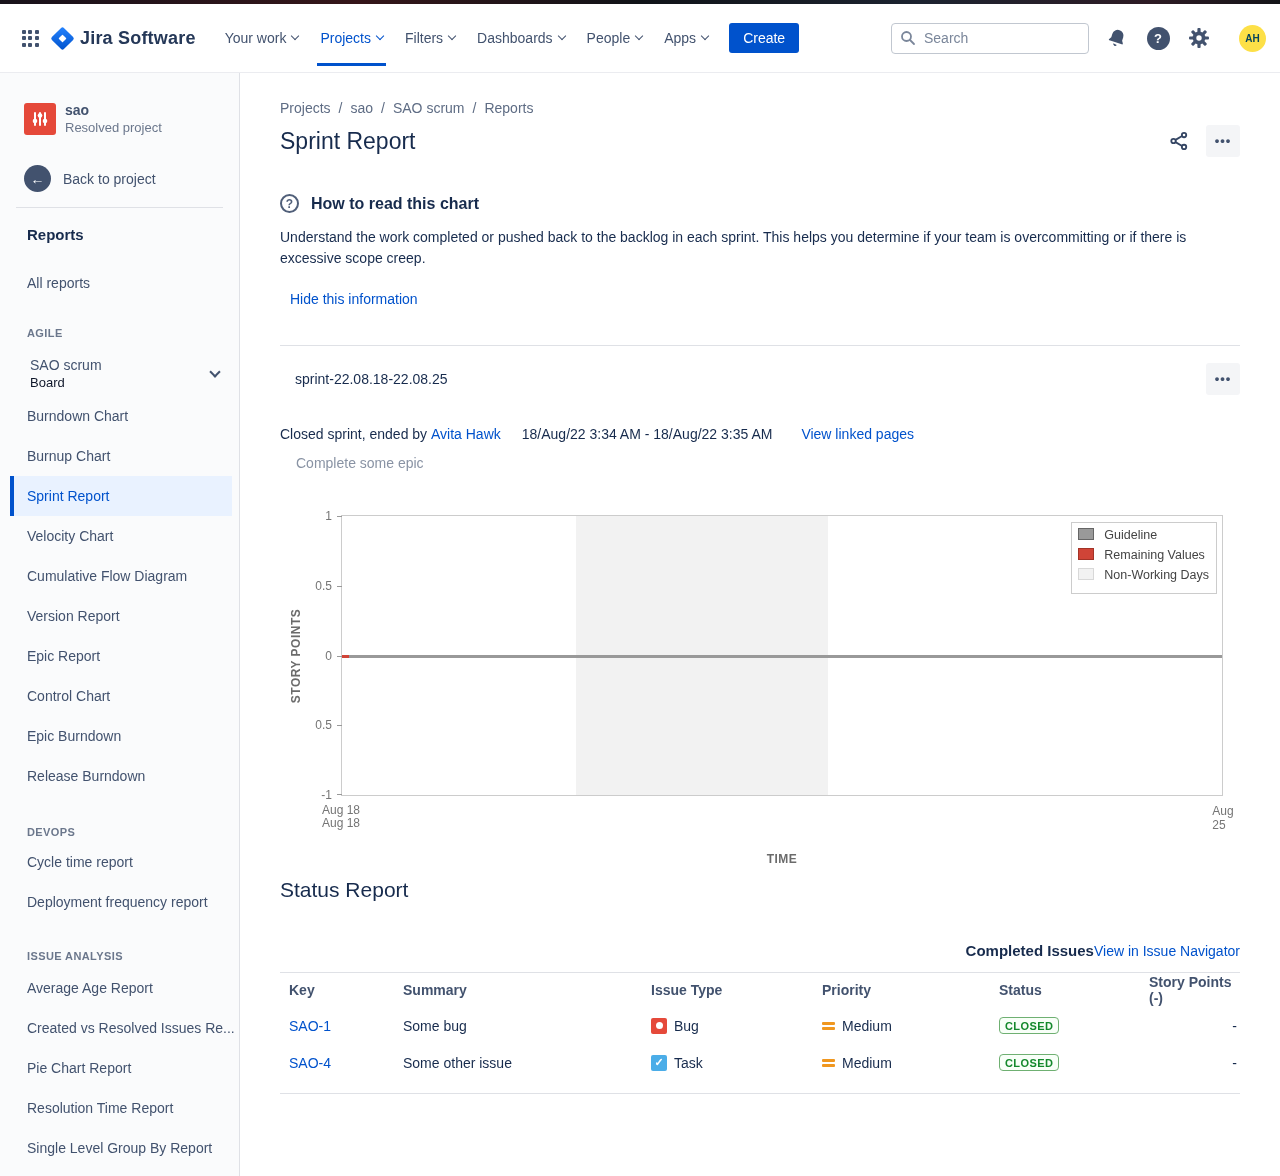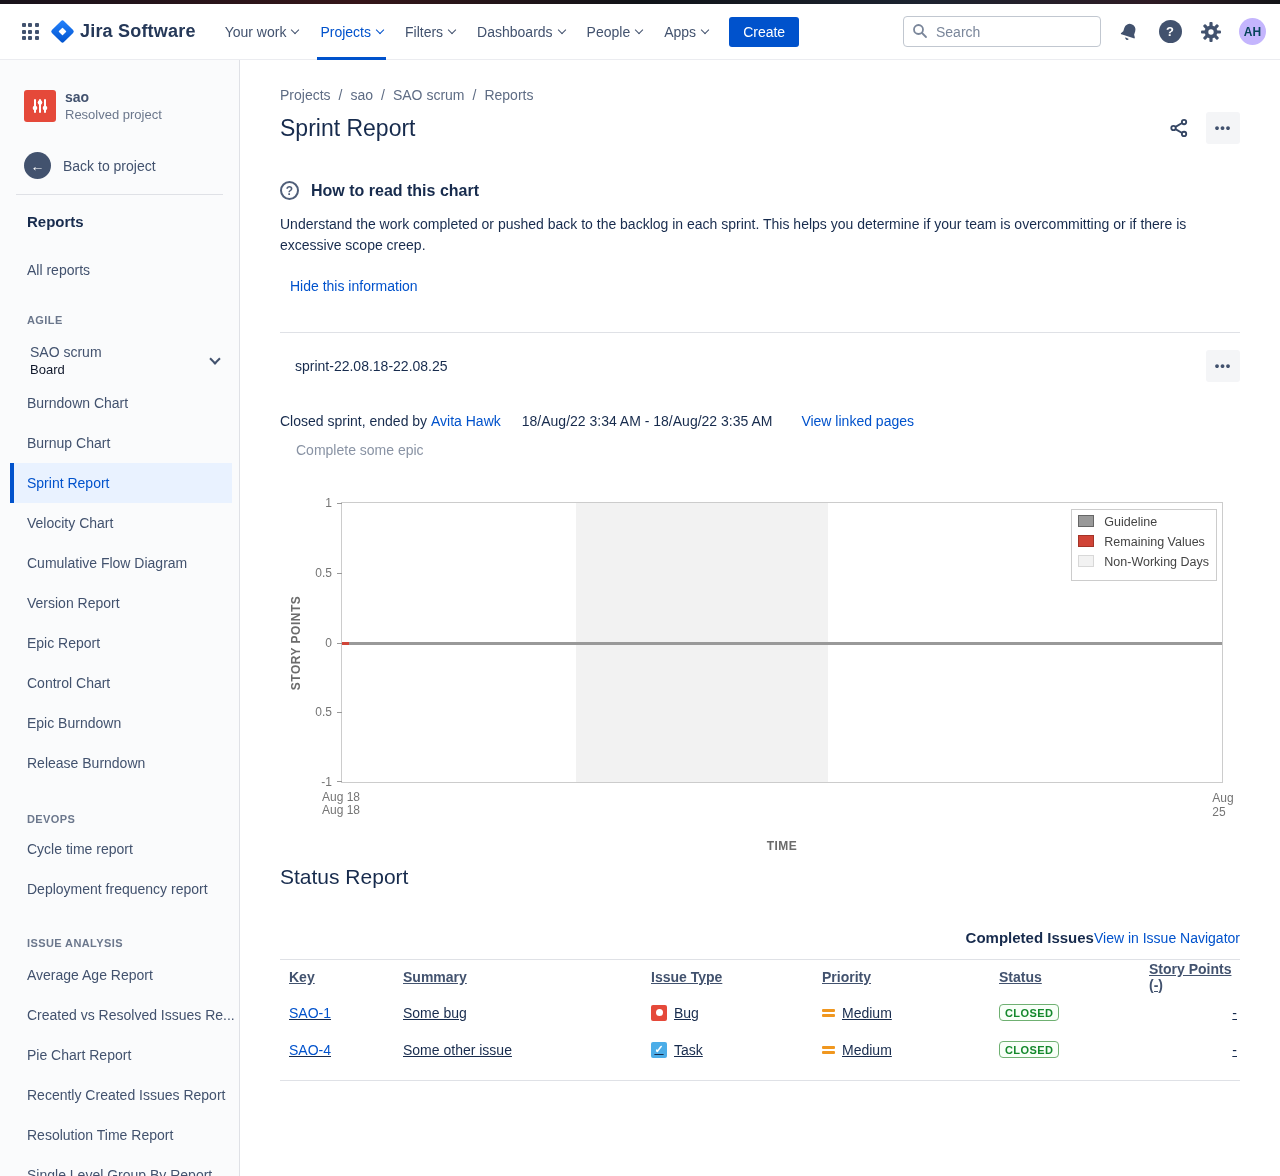--- a/index.html
+++ b/index.html
@@ -10,7 +10,7 @@
   .top-strip { height:4px; background:linear-gradient(90deg,#18121a,#351519 28%,#101318 50%,#1c2330 72%,#2e1b24 90%,#141418); }
 
   
-  .topbar { height:56px; display:flex; align-items:center; padding:0 14px 0 14px; border-bottom:1px solid #EBECF0; background:#fff; }
+  .topbar { height:69px; display:flex; align-items:center; padding:0 14px 0 14px; border-bottom:1px solid #EBECF0; background:#fff; }
   .appswitcher { width:32px; height:32px; display:flex; align-items:center; justify-content:center; border-radius:3px; cursor:pointer; }
   .grid-icon { display:grid; grid-template-columns:repeat(3,4px); grid-gap:2.5px; }
   .grid-icon span { width:4px; height:4px; background:#42526E; border-radius:1px; }

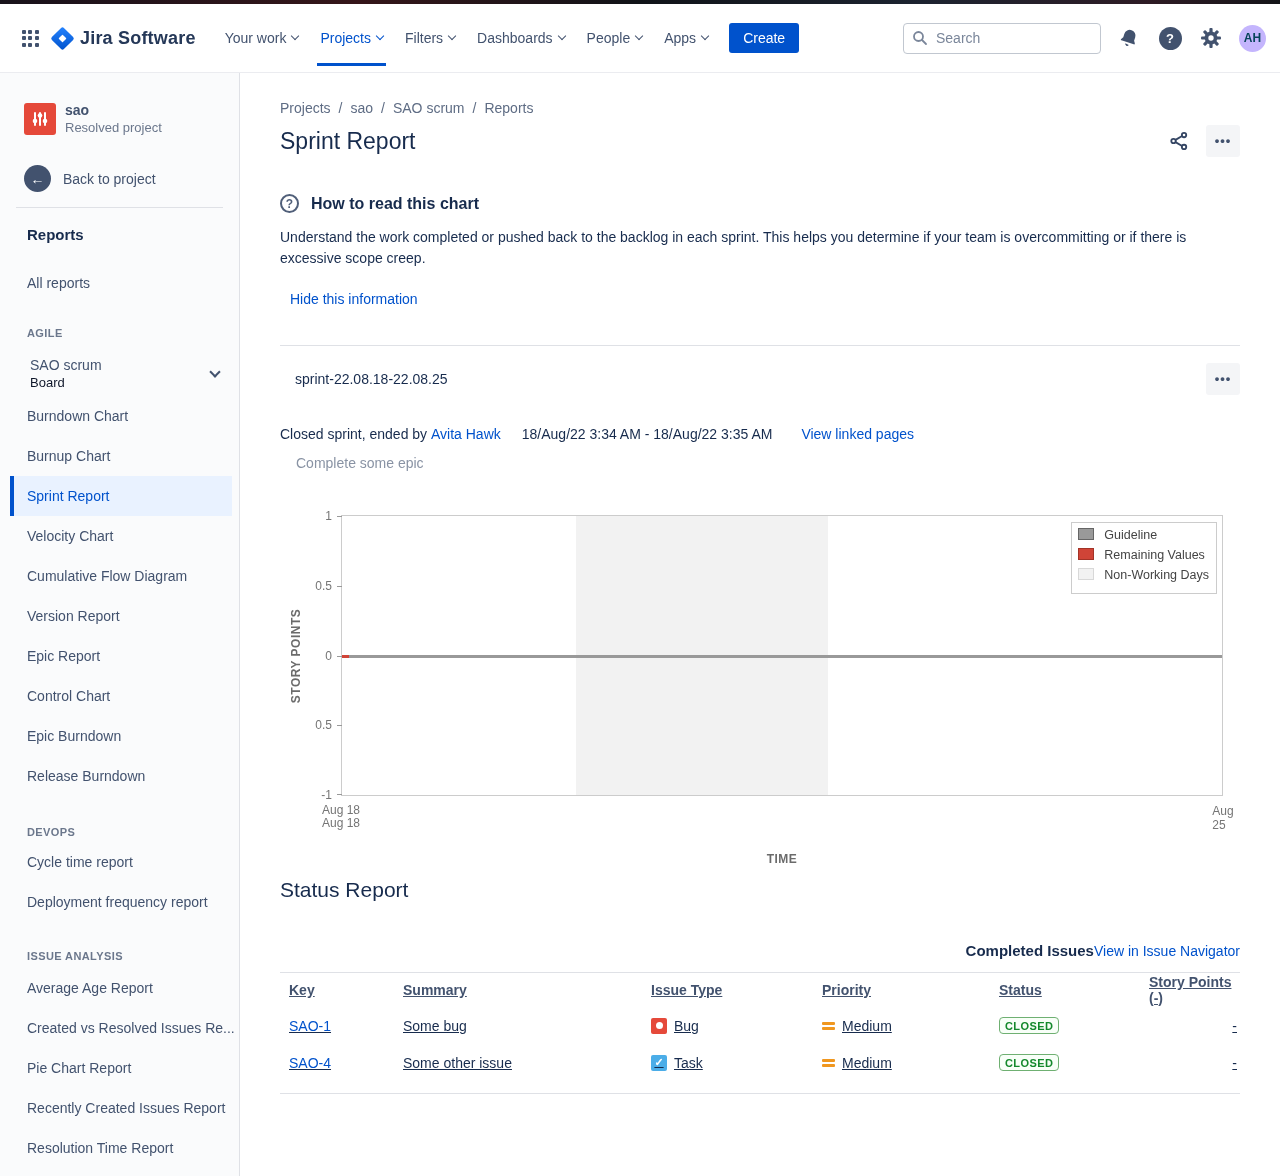--- a/index.html
+++ b/index.html
@@ -31,7 +31,7 @@
   .search-icon { position:absolute; left:9px; top:7px; }
   .icon-btn { background:none; border:none; cursor:pointer; display:flex; align-items:center; justify-content:center; width:26px; height:26px; padding:0; }
   .help-circle { width:23px; height:23px; border-radius:50%; background:#42526E; color:#fff; font-size:13px; font-weight:700; display:flex; align-items:center; justify-content:center; }
-  .avatar { width:27px; height:27px; border-radius:50%; background:#c4b5fd; color:#07445B; font-size:12px; font-weight:700; display:flex; align-items:center; justify-content:center; cursor:pointer; }
+  .avatar { width:27px; height:27px; border-radius:50%; background:#fde047; color:#07445B; font-size:10px; font-weight:700; display:flex; align-items:center; justify-content:center; cursor:pointer;margin-left:12px; }
 
   
   .app { display:flex; height:1116px; }

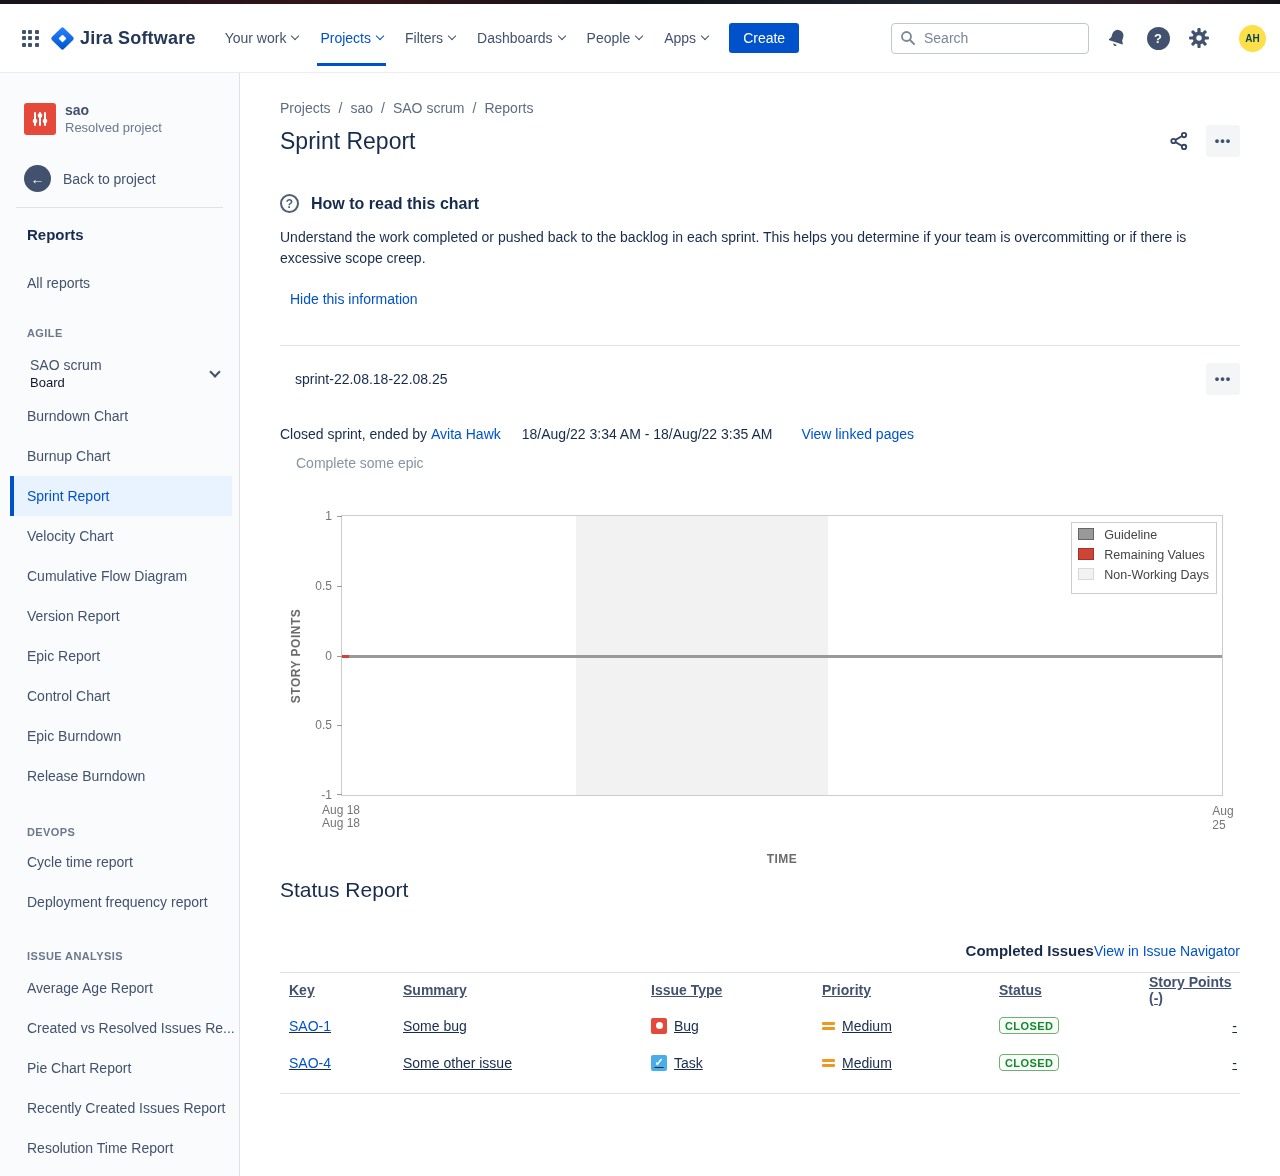--- a/index.html
+++ b/index.html
@@ -115,7 +115,7 @@
   .completed-heading { font-size:15px; font-weight:700; color:#172B4D; }
   .table-divider { border:none; border-top:1px solid #DFE1E6; margin-top:13px; }
   .issues-table { width:100%; }
-  .tr { display:grid; grid-template-columns:114px 248px 171px 177px 150px 1fr; align-items:center;text-decoration:underline; }
+  .tr { display:grid; grid-template-columns:114px 248px 171px 177px 150px 1fr; align-items:center; }
   .thead { height:34px; font-weight:700; font-size:14px; color:#42526E; }
   .tbody .tr { height:37px; font-size:14px; }
   .cell { padding-left:9px; }

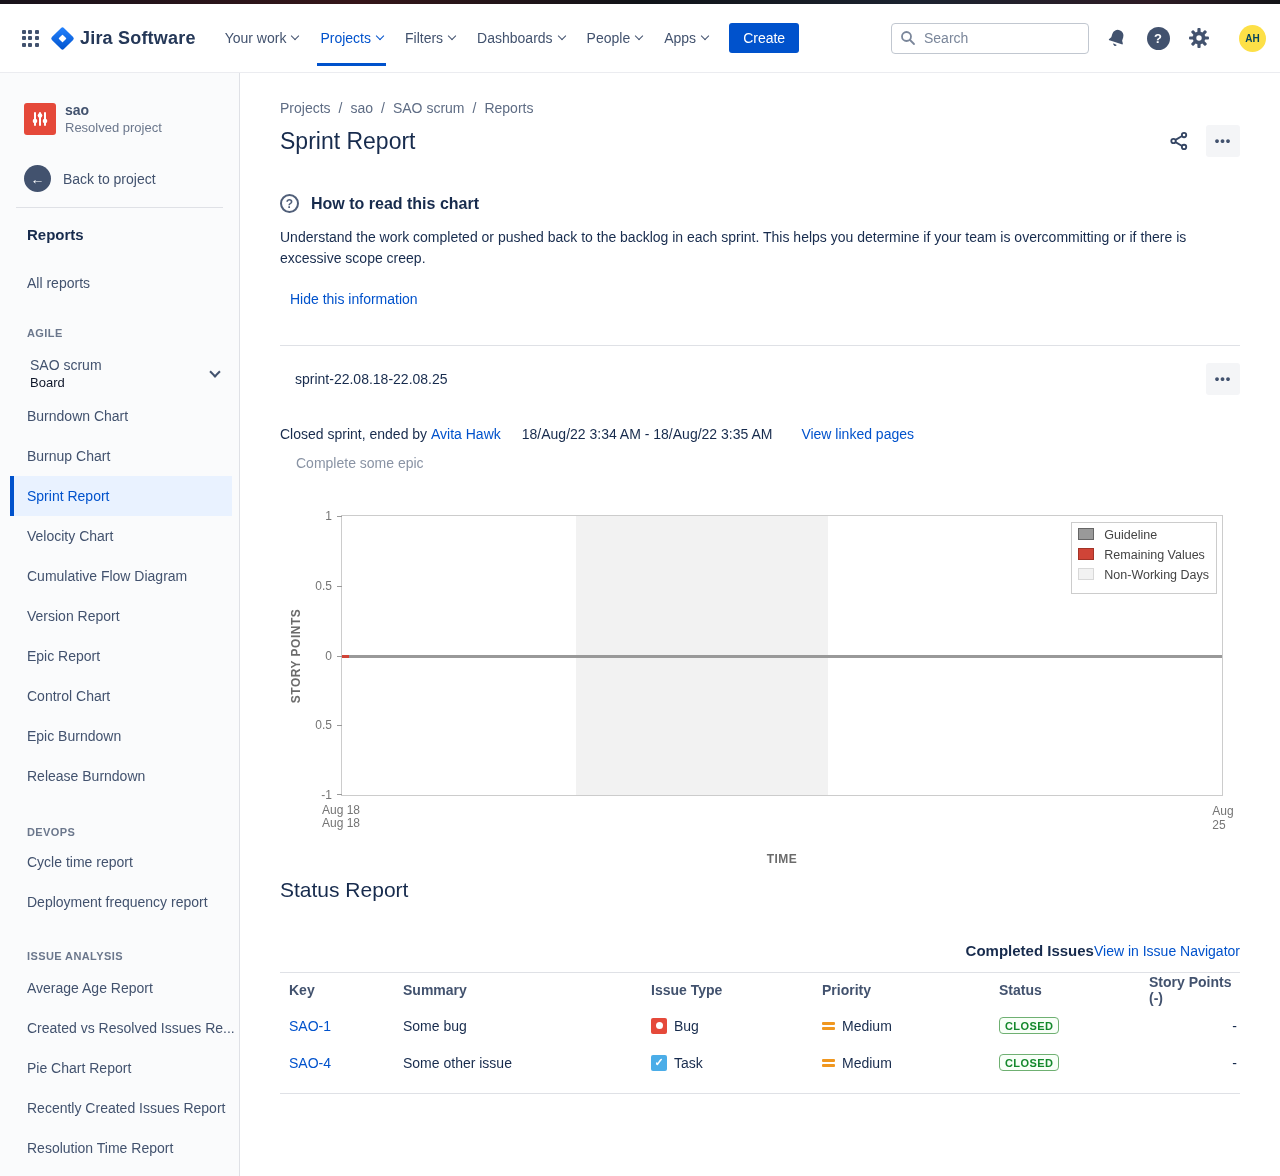--- a/index.html
+++ b/index.html
@@ -316,9 +316,6 @@
           <span>Pie Chart Report</span>
         </li>
         <li class="side-item">
-          <span>Recently Created Issues Report</span>
-        </li>
-        <li class="side-item">
           <span>Resolution Time Report</span>
         </li>
         <li class="side-item">

